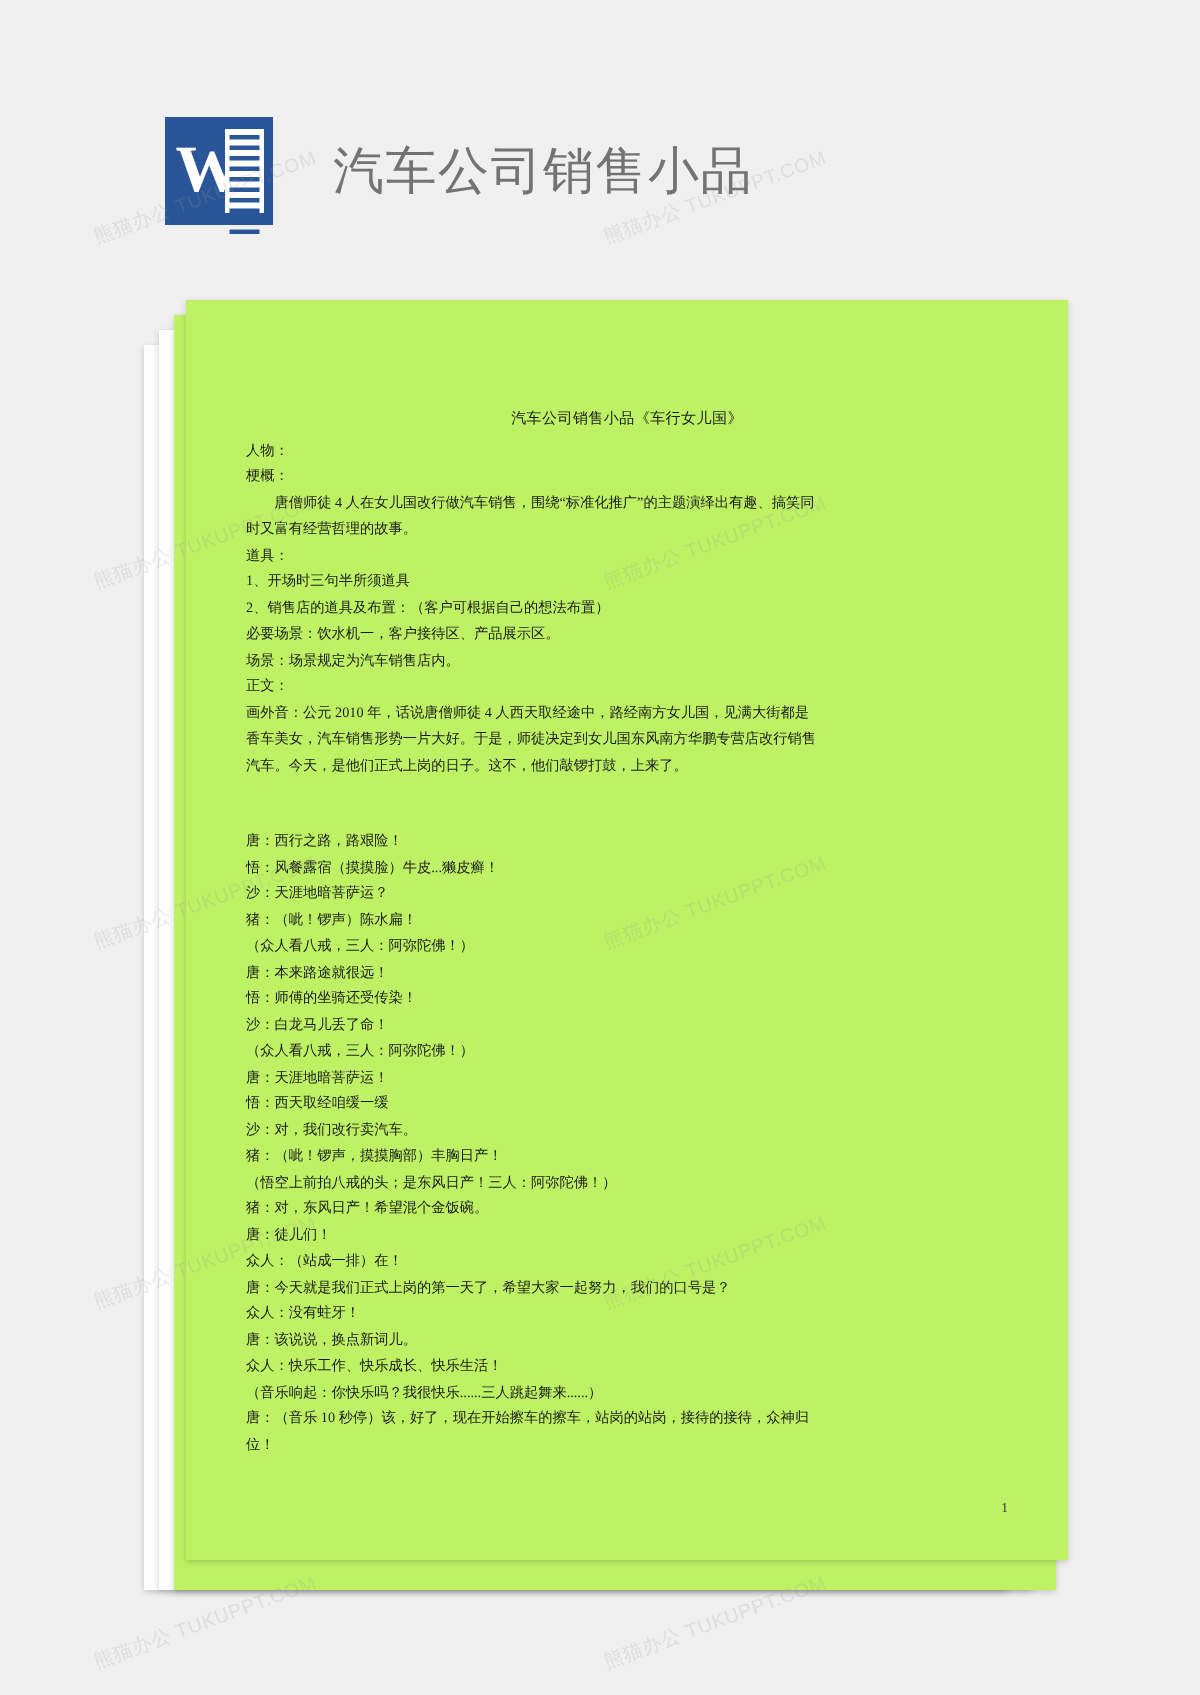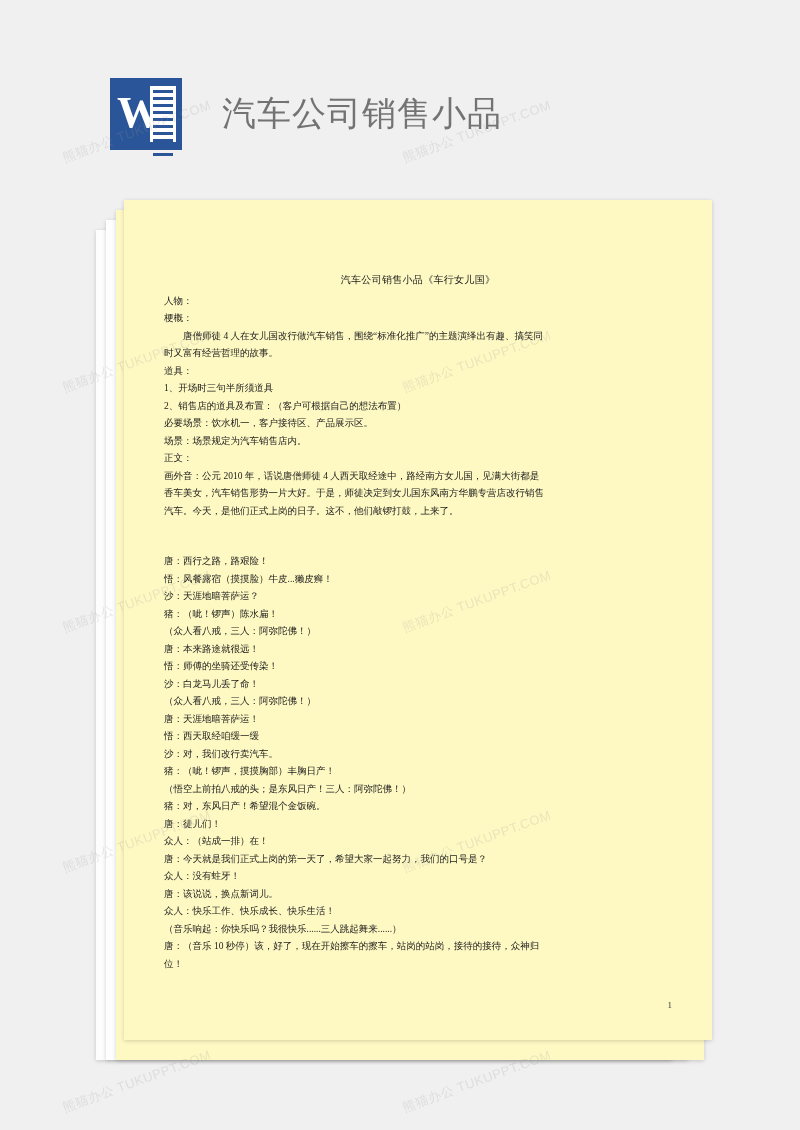--- a/index.html
+++ b/index.html
@@ -94,7 +94,7 @@
   }
   .sheet {
     position: absolute;
-    background: #fef9c3;
+    background: #bef264;
     box-shadow: 0 1px 4px rgba(0,0,0,0.18);
   }
   .sheet.back3 {

